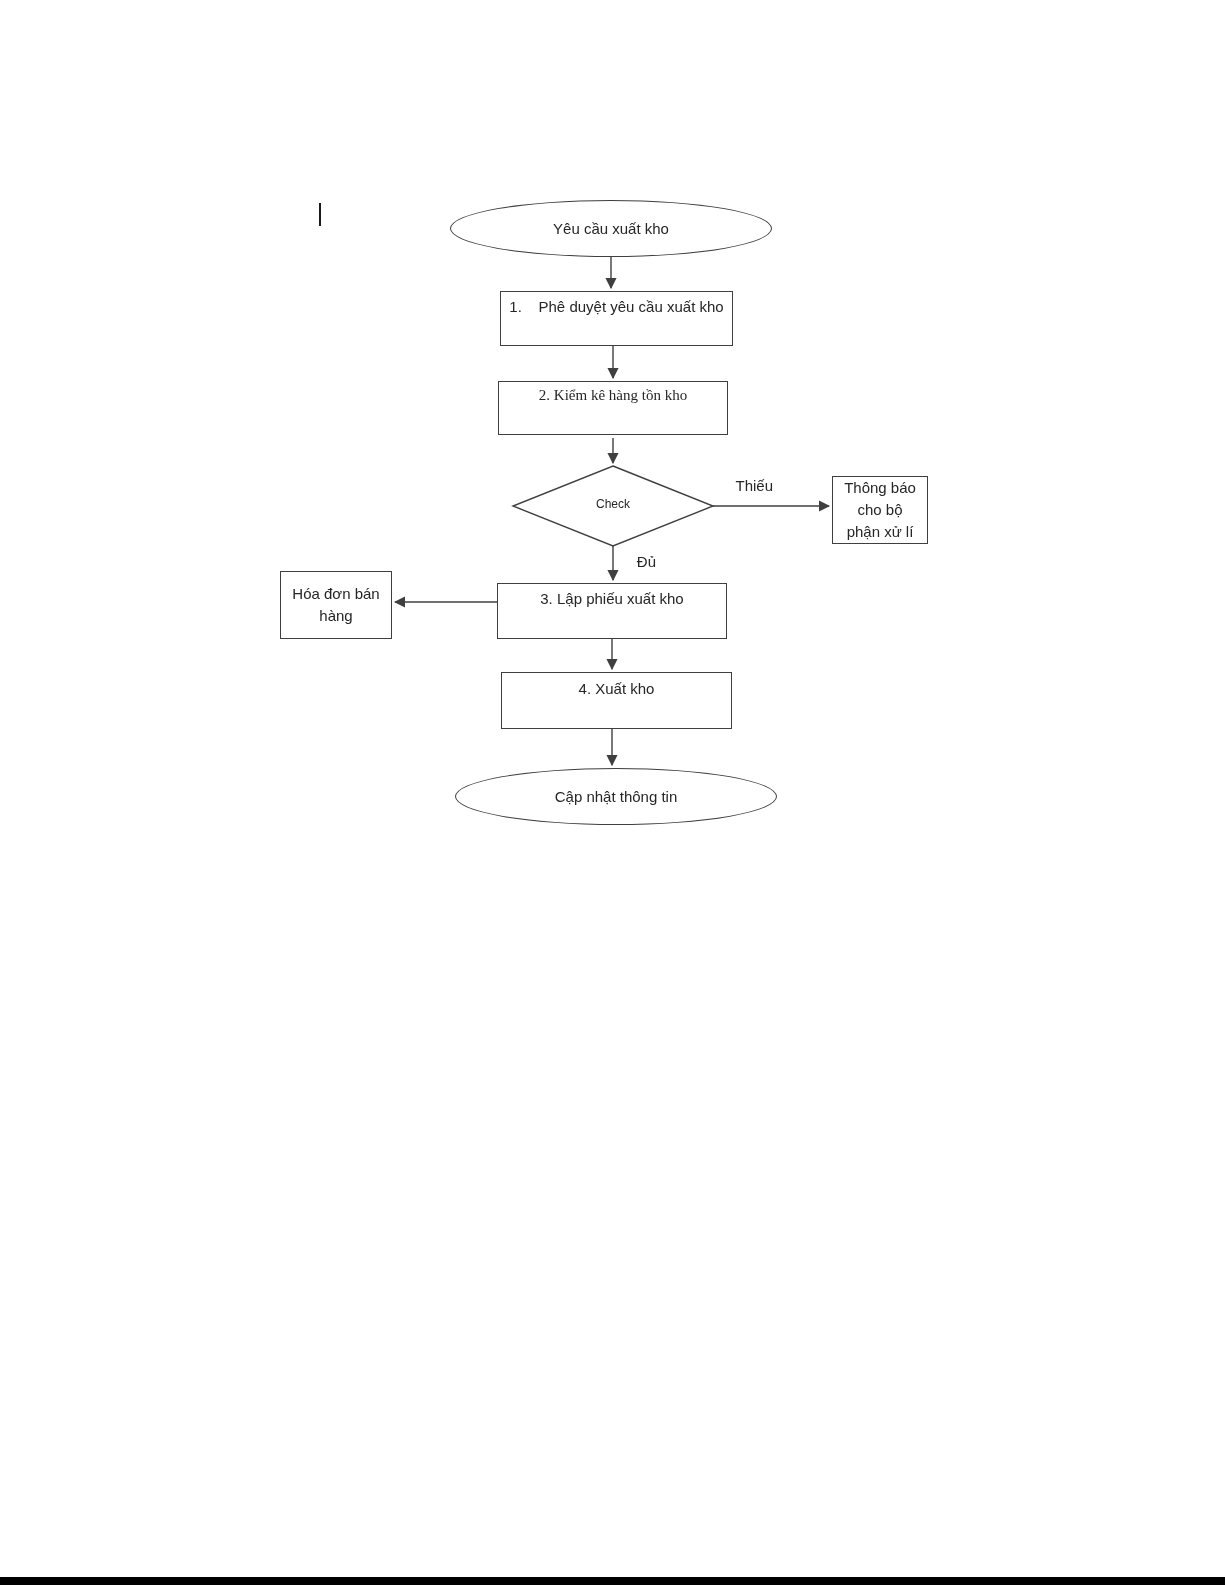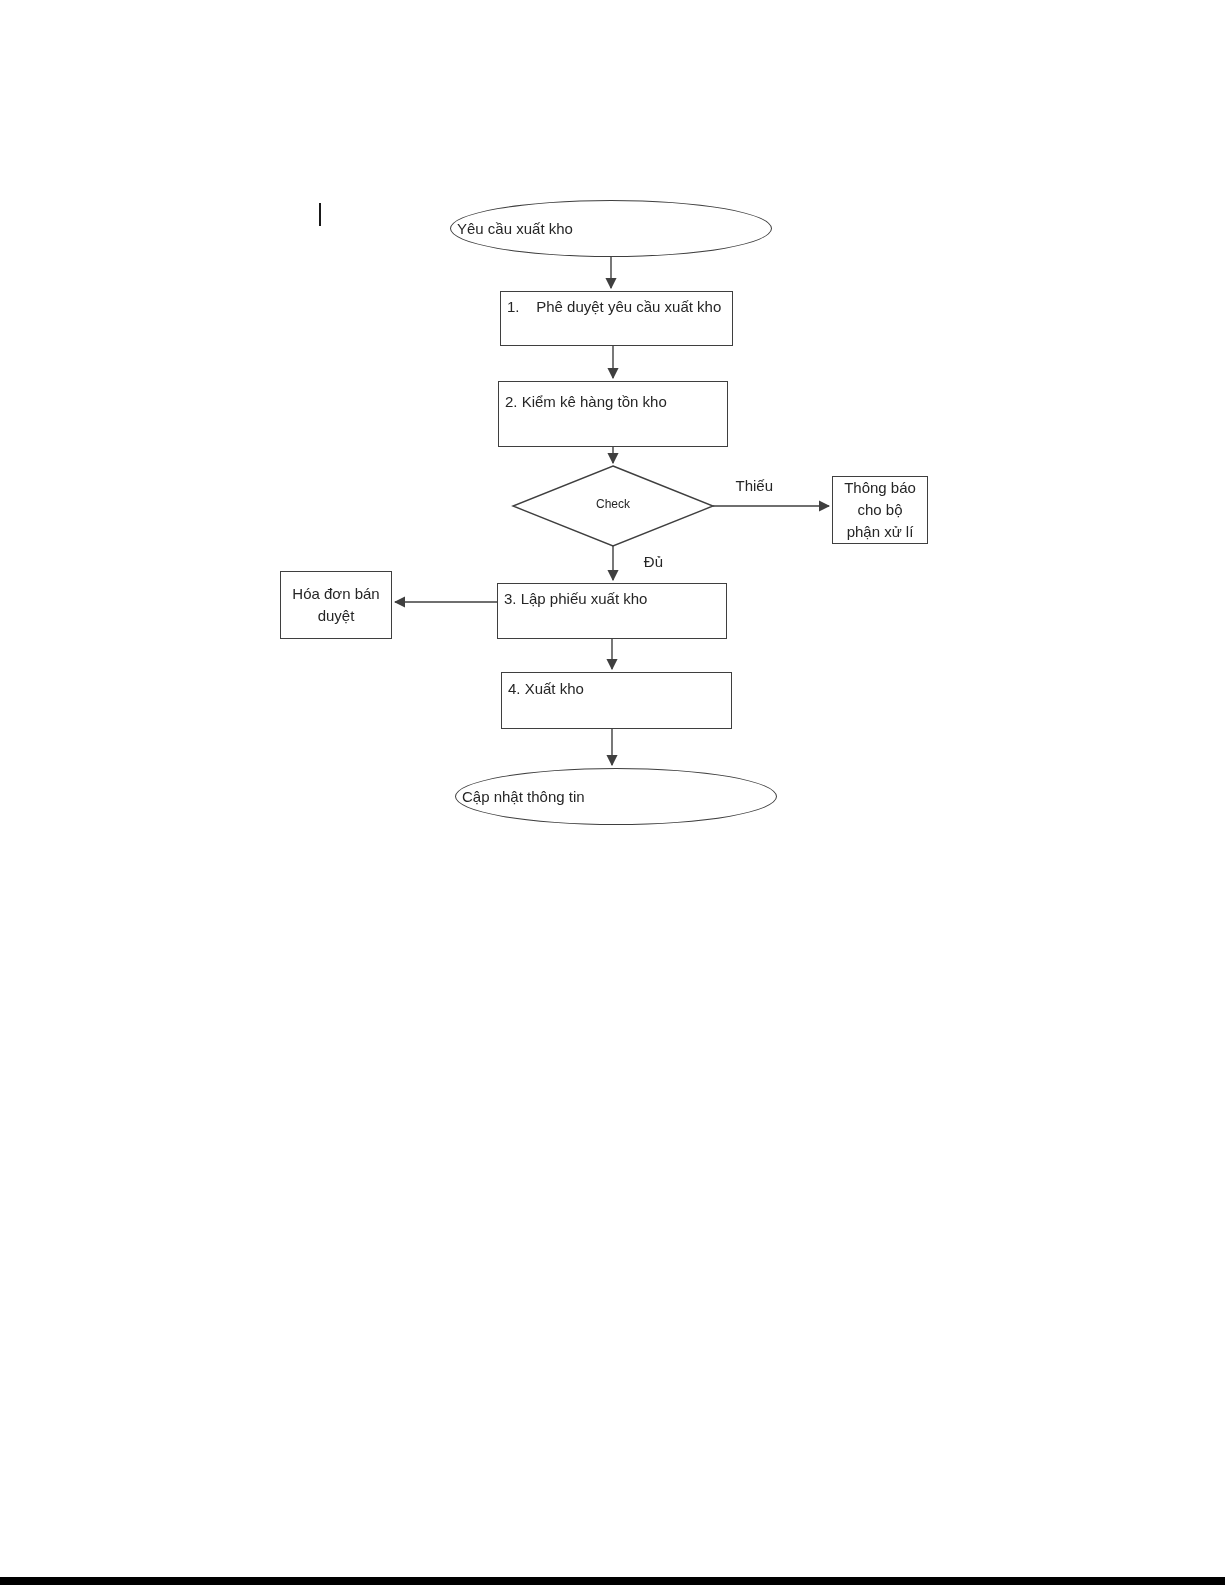--- a/index.html
+++ b/index.html
@@ -21,6 +21,7 @@
     box-sizing: border-box;
     display: flex;
     align-items: center;
+    justify-content: center;
     text-align: center;
     font-size: 15px;
     line-height: 1.45;

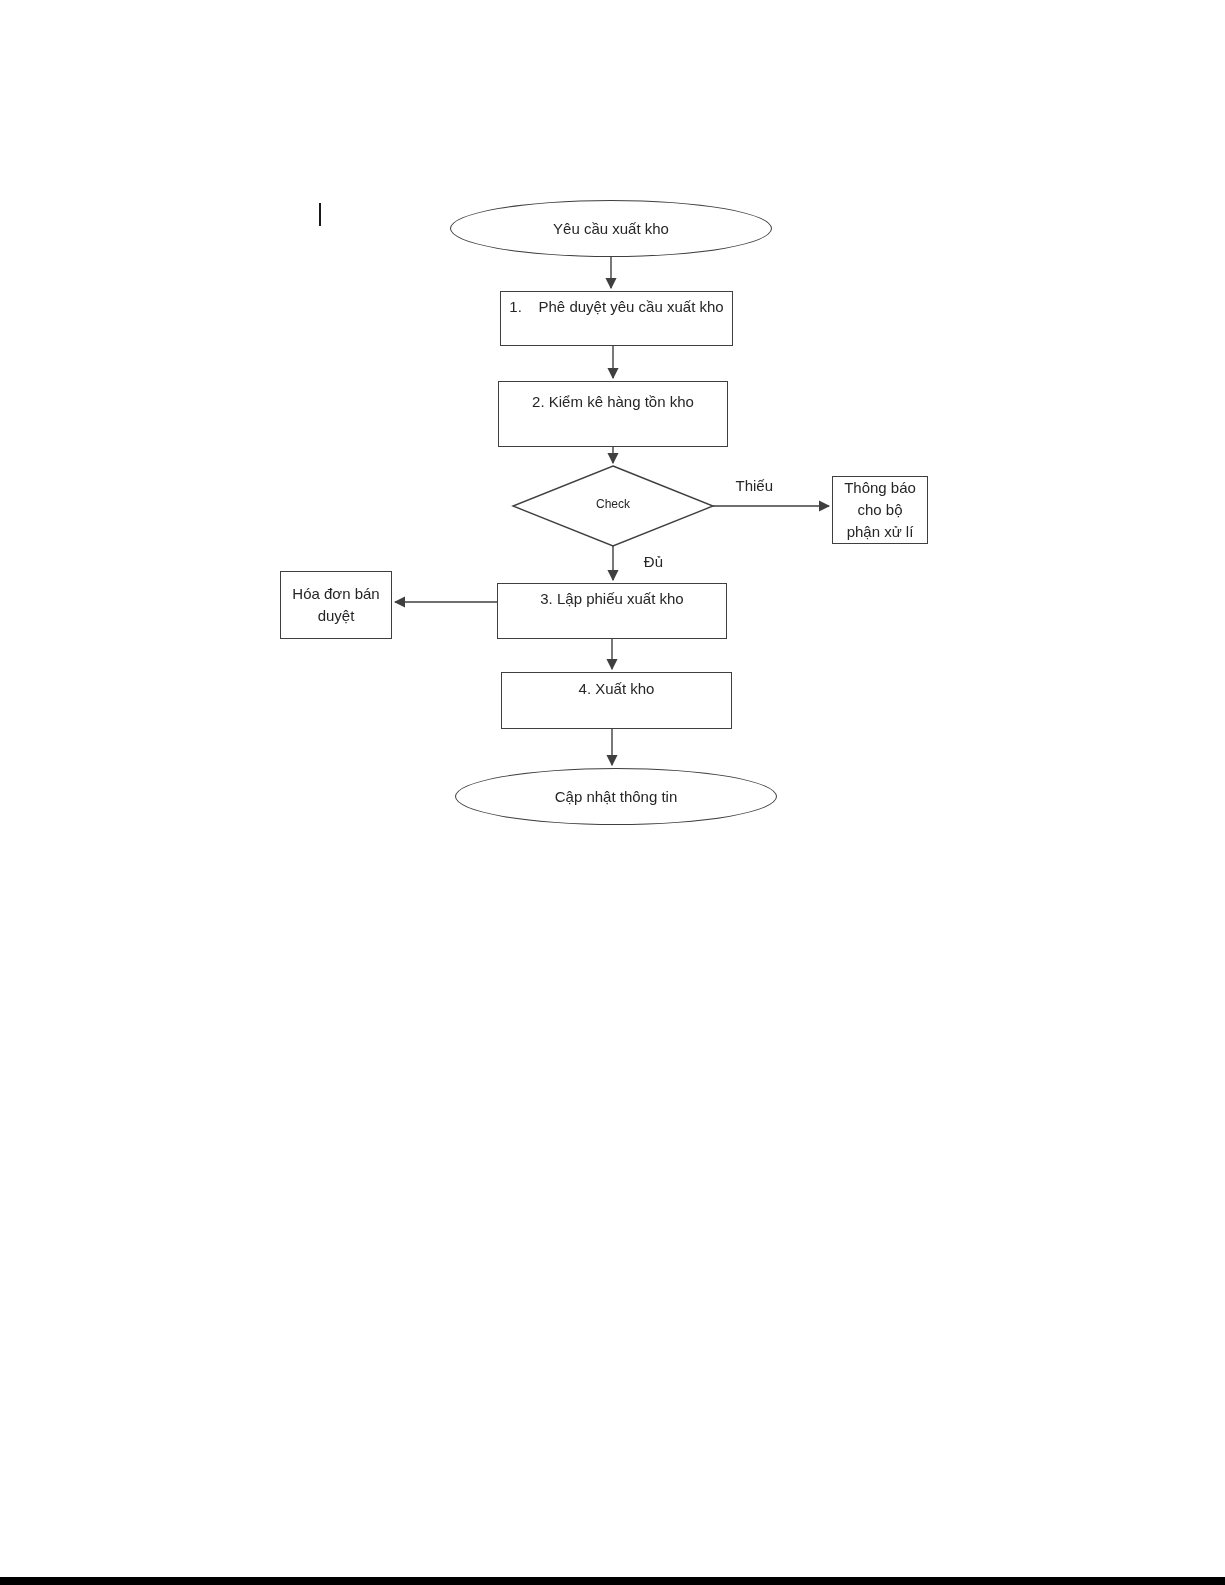--- a/index.html
+++ b/index.html
@@ -127,7 +127,7 @@
     <span class="node-label">1.    Phê duyệt yêu cầu xuất kho</span>
   </div>
 
-  <div class="node shape-rect" style="left:498px; top:381px; width:230px; height:66px;">
+  <div class="node shape-rect" style="left:498px; top:381px; width:230px; height:54px;font-family:Liberation Serif, serif;">
     <span class="node-label">2. Kiểm kê hàng tồn kho</span>
   </div>
 

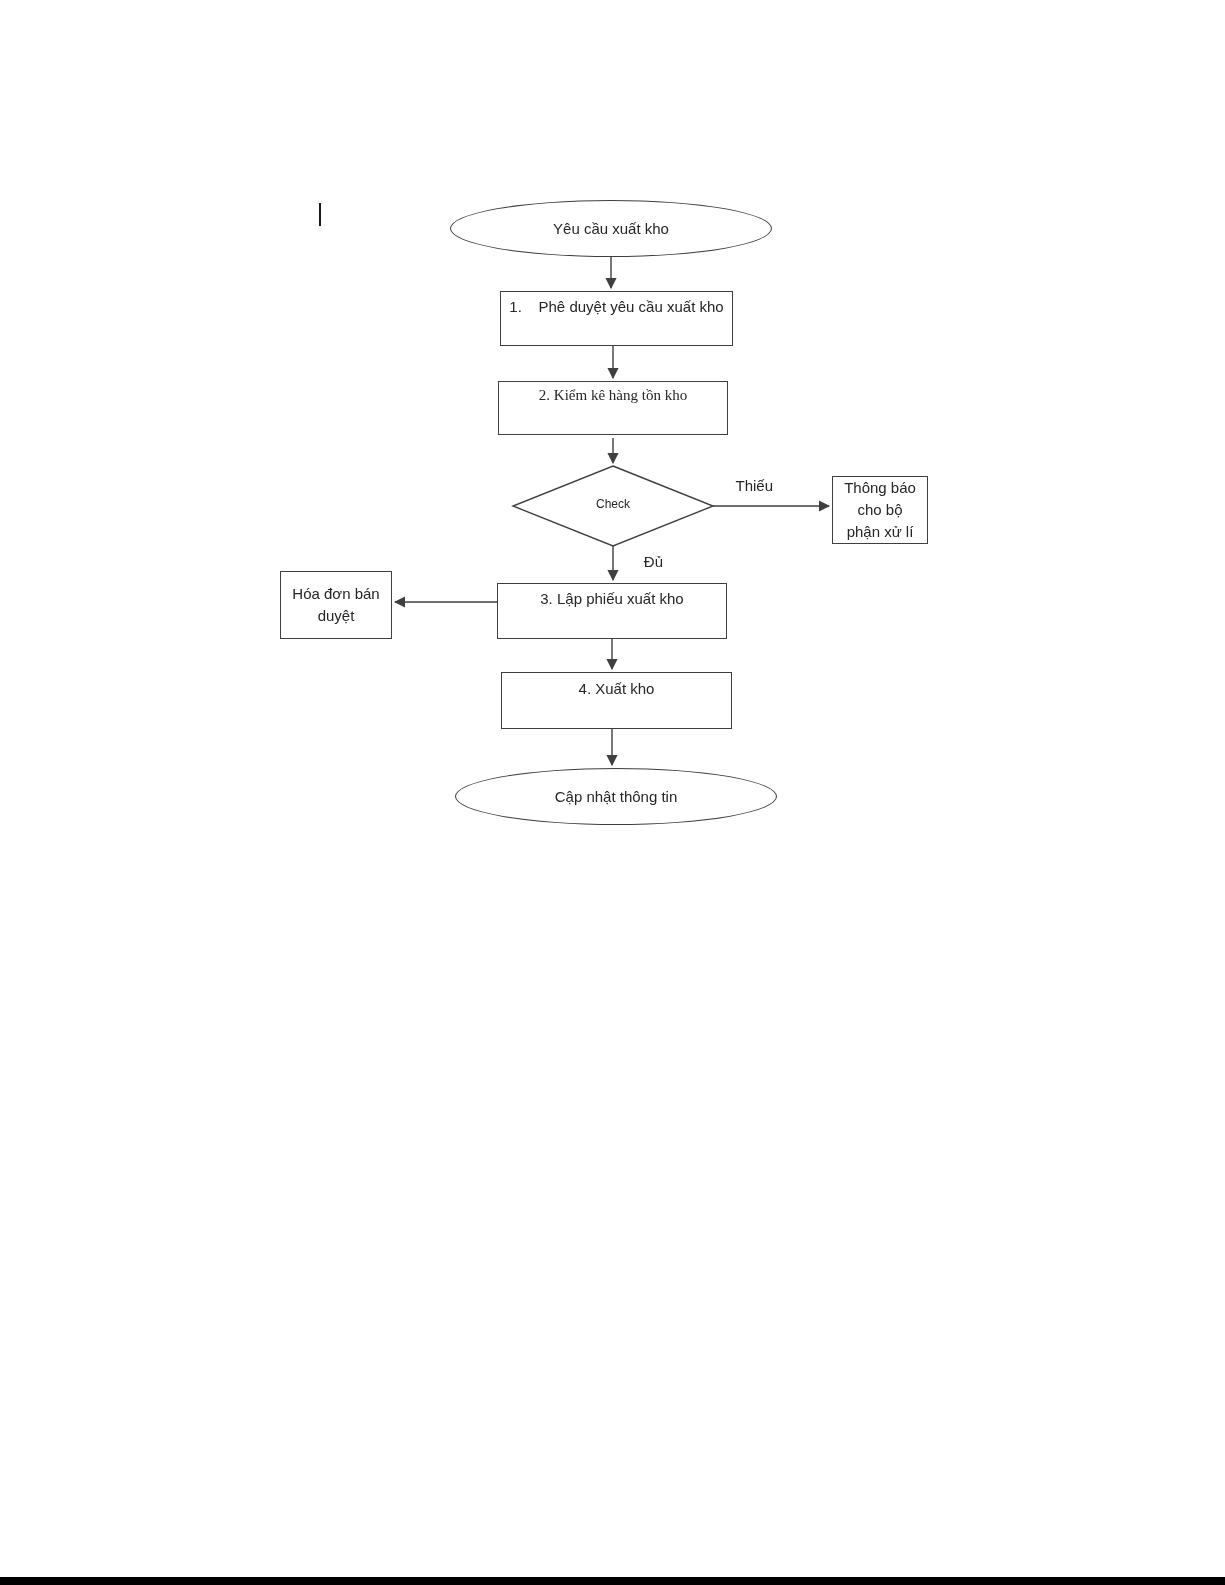--- a/index.html
+++ b/index.html
@@ -136,7 +136,7 @@
   </div>
 
   <div class="edge-label" style="left:713px; top:477px; width:60px;">Thiếu</div>
-  <div class="edge-label" style="left:626px; top:553px; width:30px;margin-left:7px;">Đủ</div>
+  <div class="edge-label" style="left:626px; top:553px; width:30px;">Đủ</div>
 
   <div class="node shape-side" style="left:832px; top:476px; width:96px; height:68px;">
     <span class="node-label">Thông báo cho bộ phận xử lí</span>

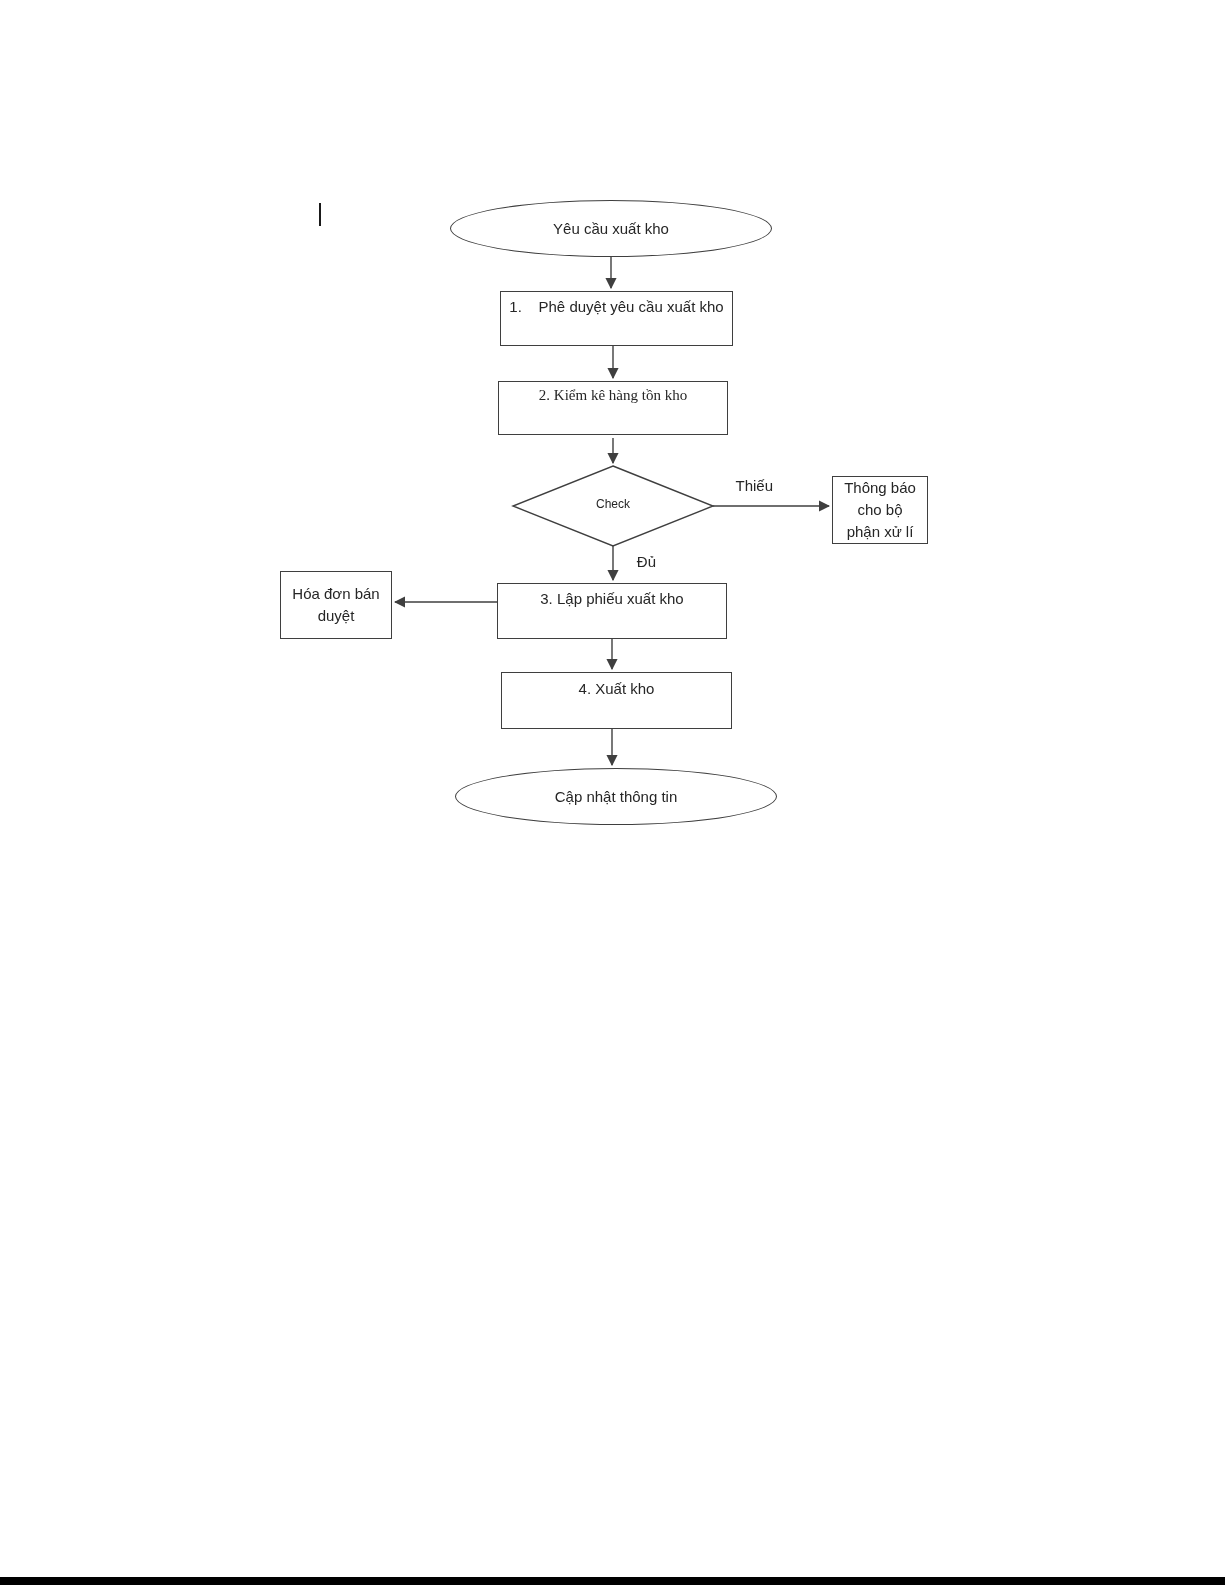--- a/index.html
+++ b/index.html
@@ -147,7 +147,7 @@
   </div>
 
   <div class="node shape-side" style="left:280px; top:571px; width:112px; height:68px;">
-    <span class="node-label">Hóa đơn bán duyệt</span>
+    <span class="node-label">Hóa đơn bán hàng</span>
   </div>
 
   <div class="node shape-rect" style="left:501px; top:672px; width:231px; height:57px;">

